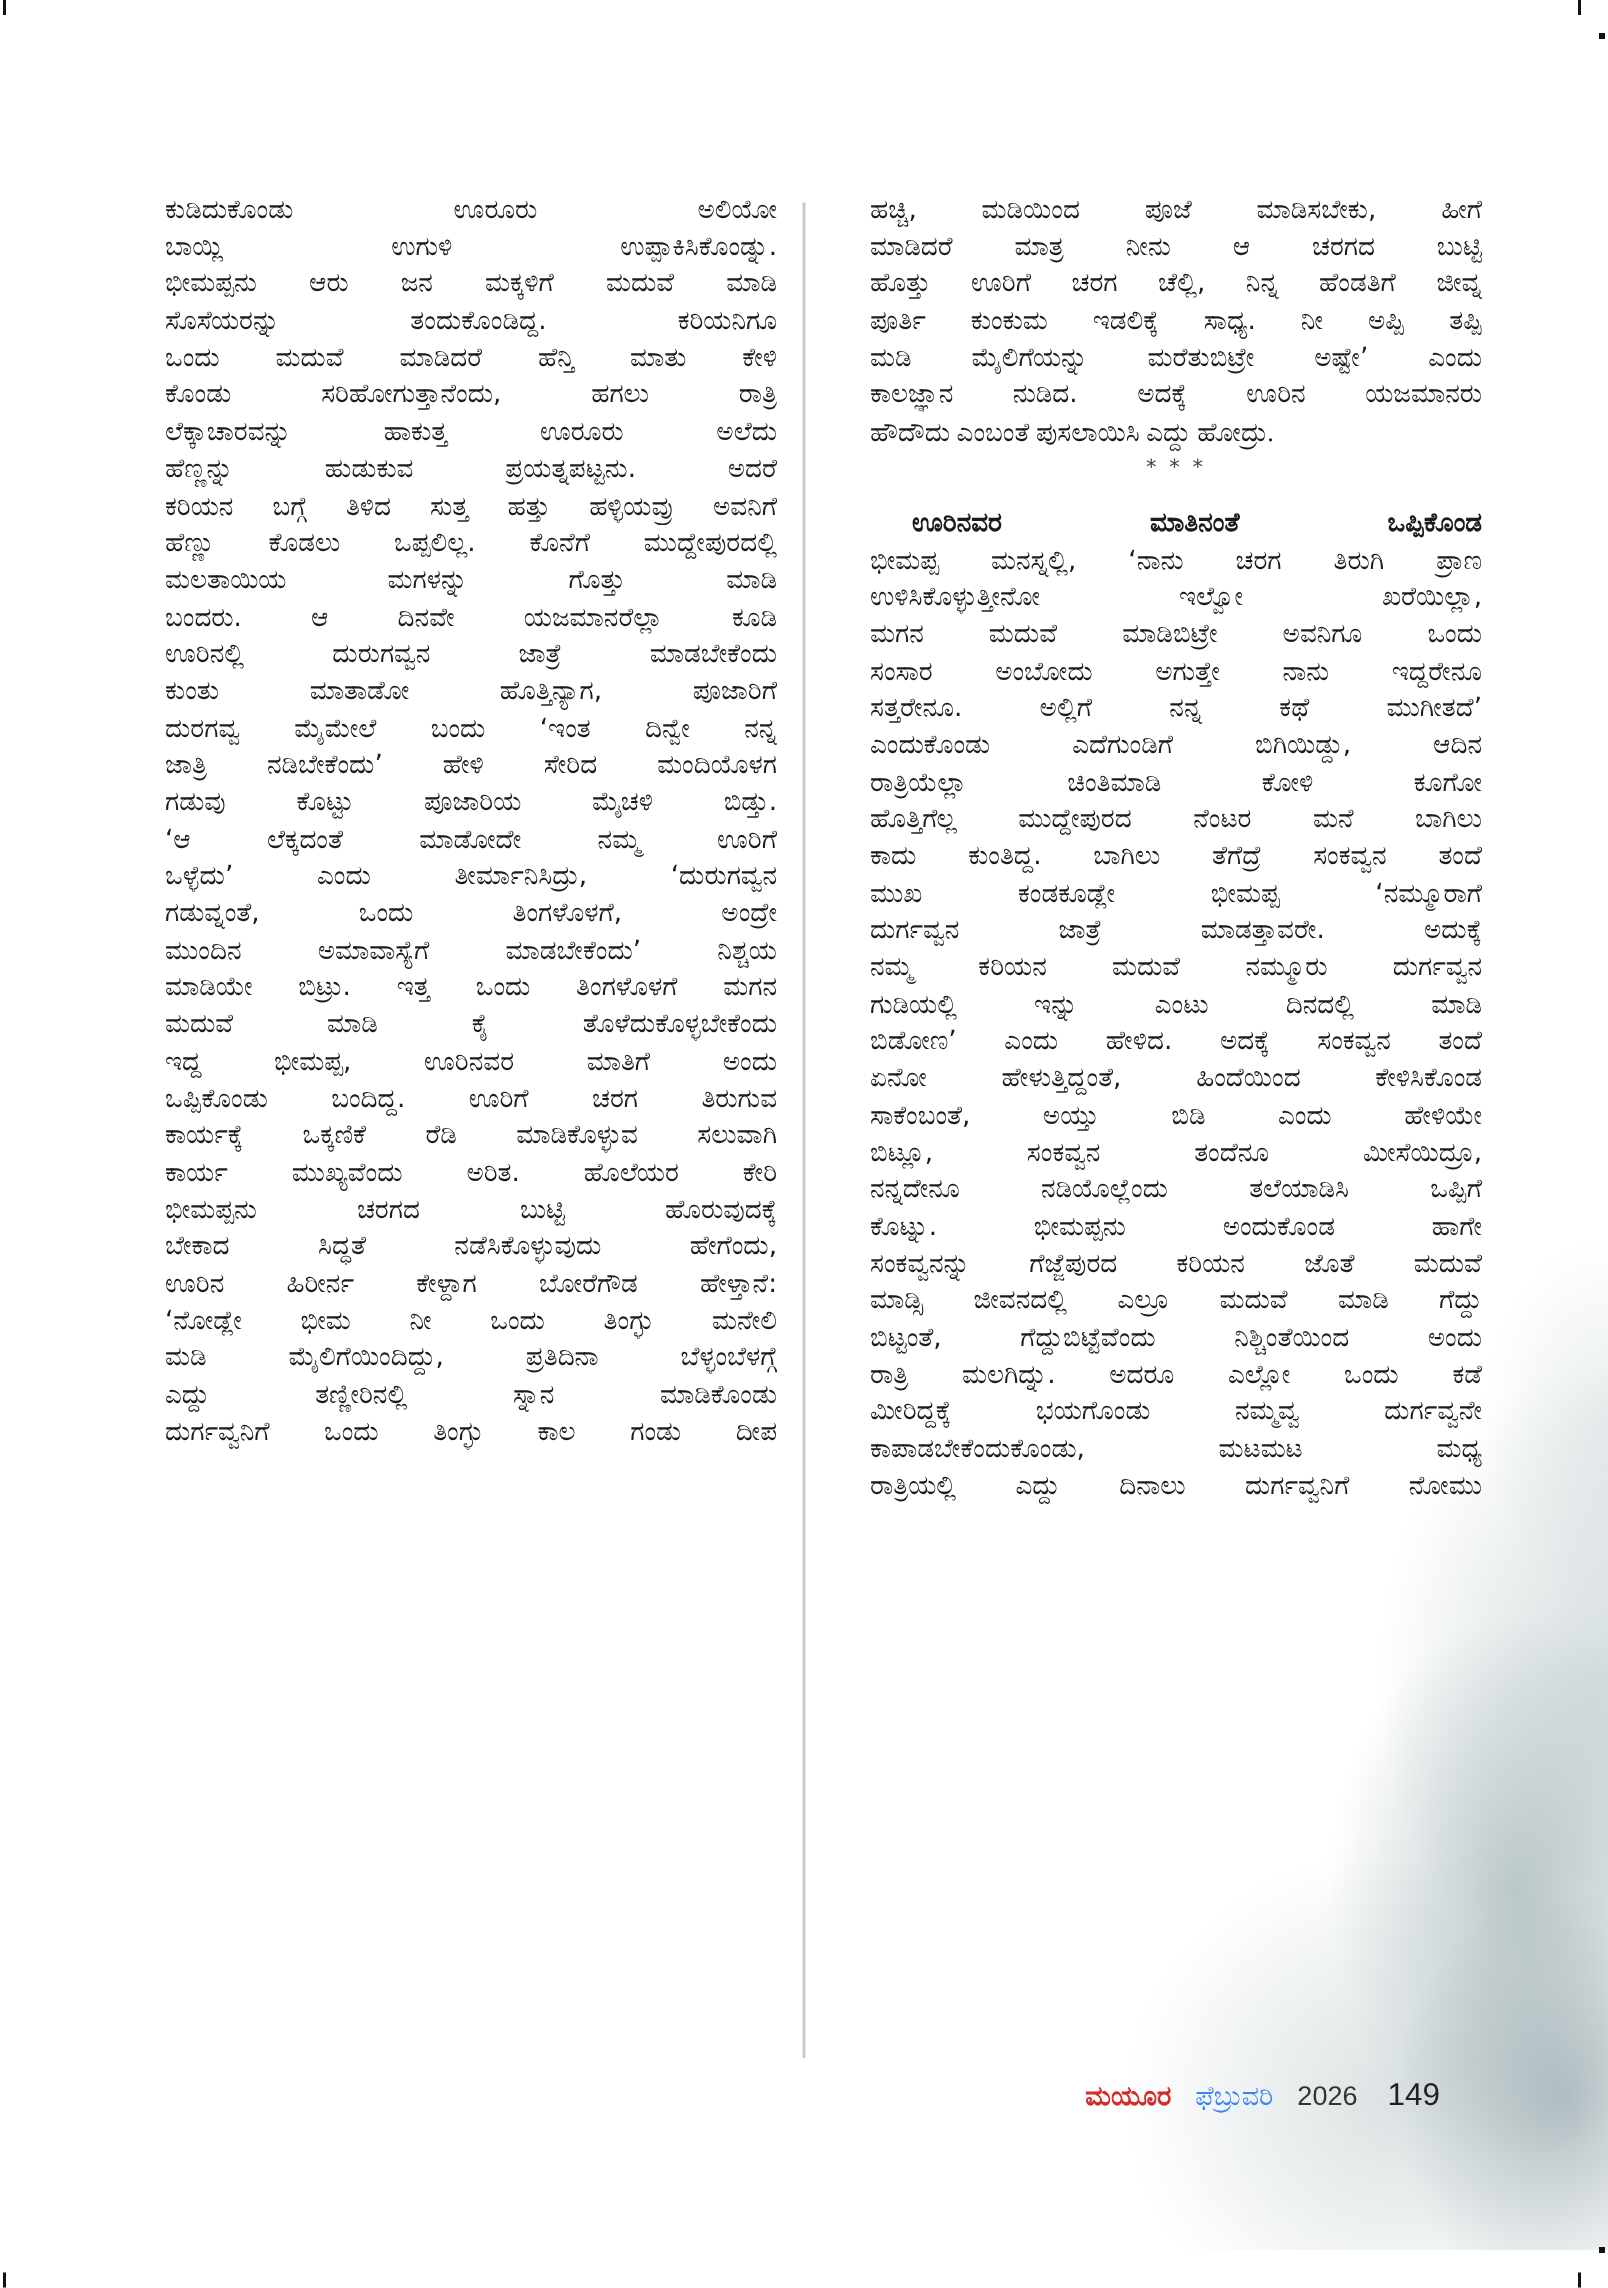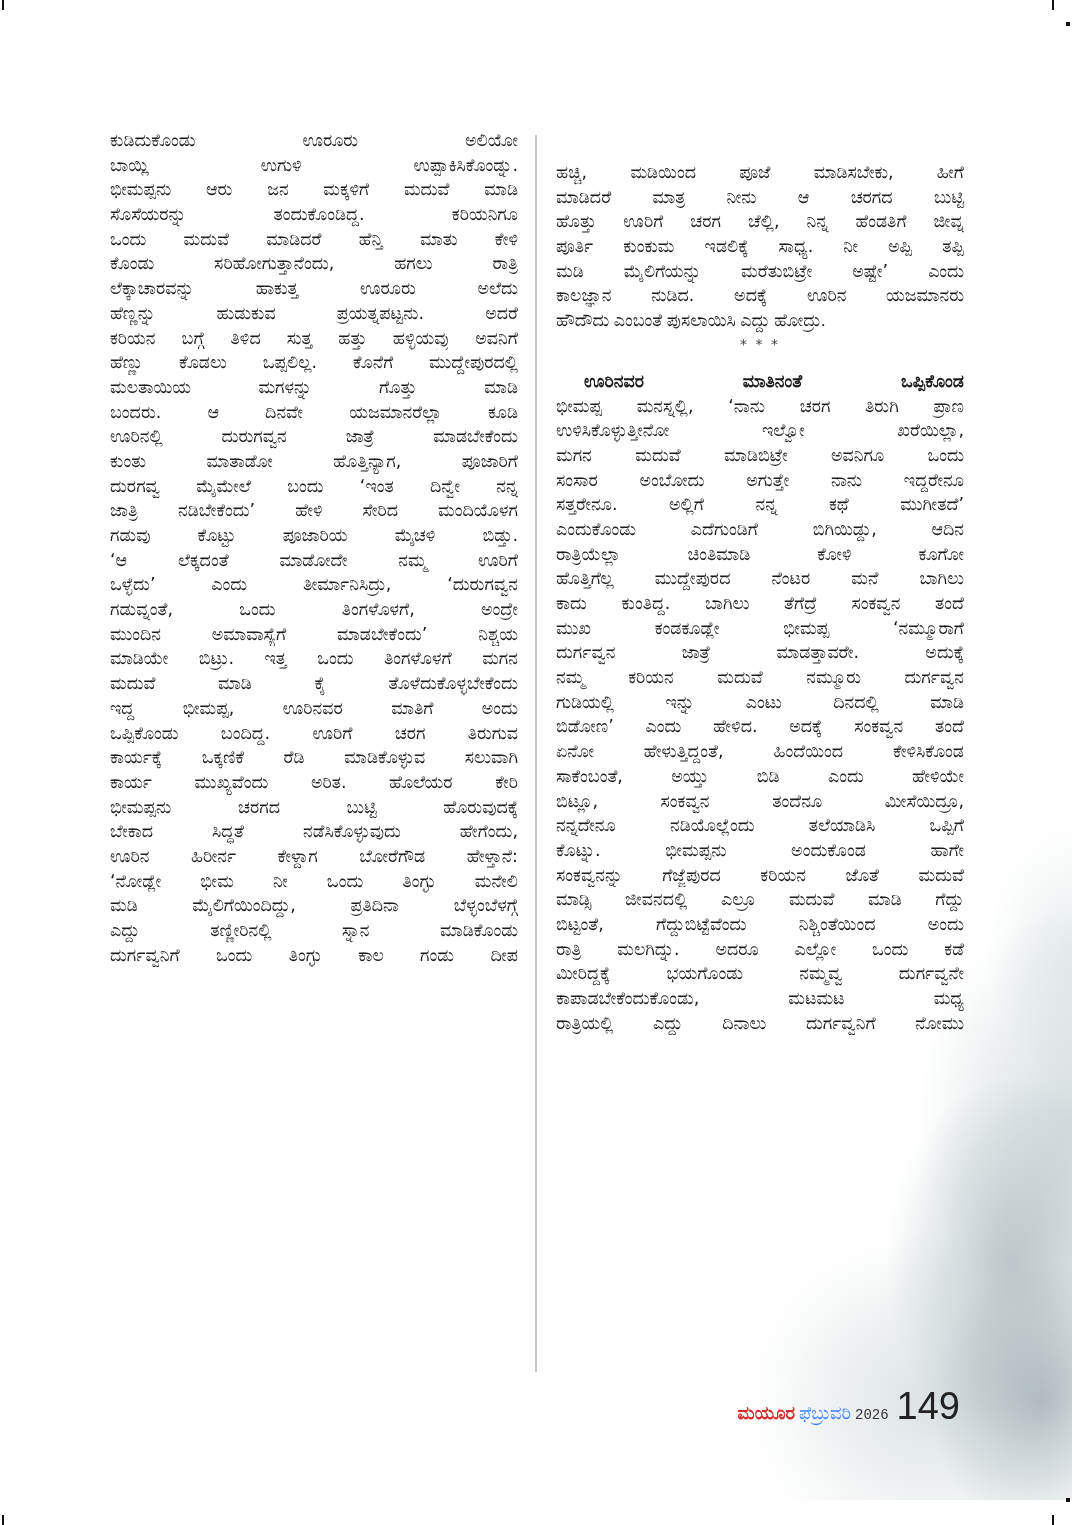--- a/index.html
+++ b/index.html
@@ -45,7 +45,7 @@
       line-height: 24.7px;
     }
     .col-left { left: 110px; }
-    .col-right { left: 556px; margin-top: 32px; }
+    .col-right { left: 580px; }
     .line {
       display: block;
       white-space: nowrap;

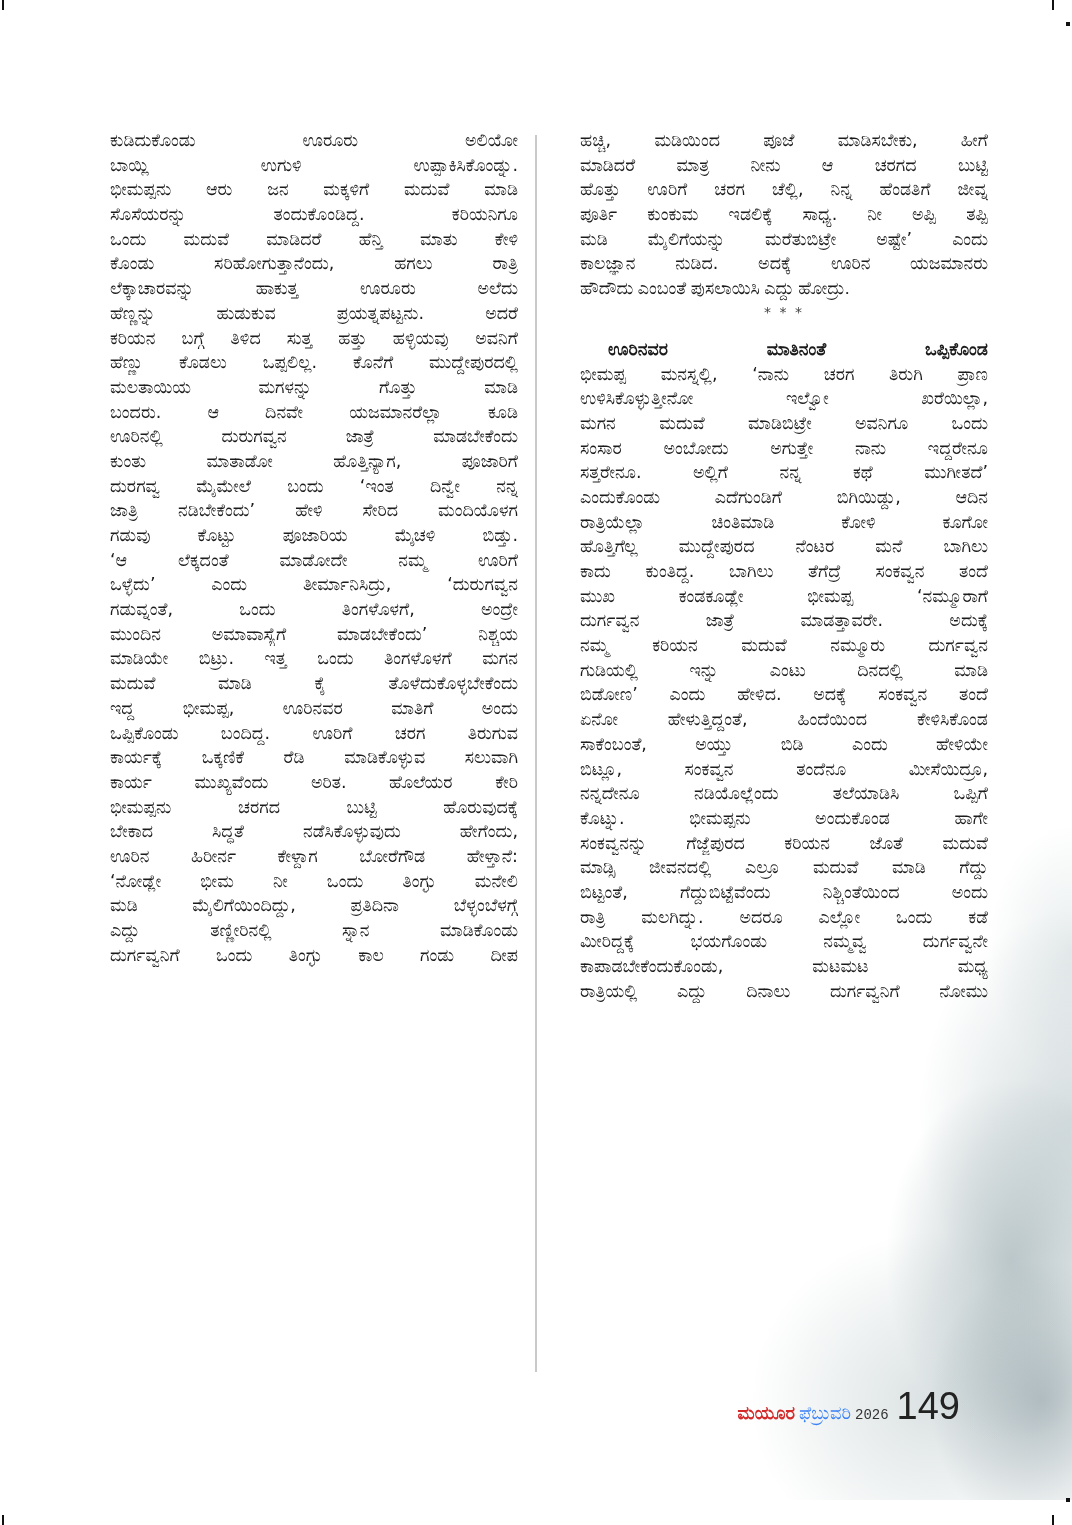--- a/index.html
+++ b/index.html
@@ -80,7 +80,7 @@
       right: 112px;
       display: flex;
       align-items: baseline;
-      gap: 4px;
+      gap: 16px;
     }
     .folio .brand {
       color: #d42a2a;

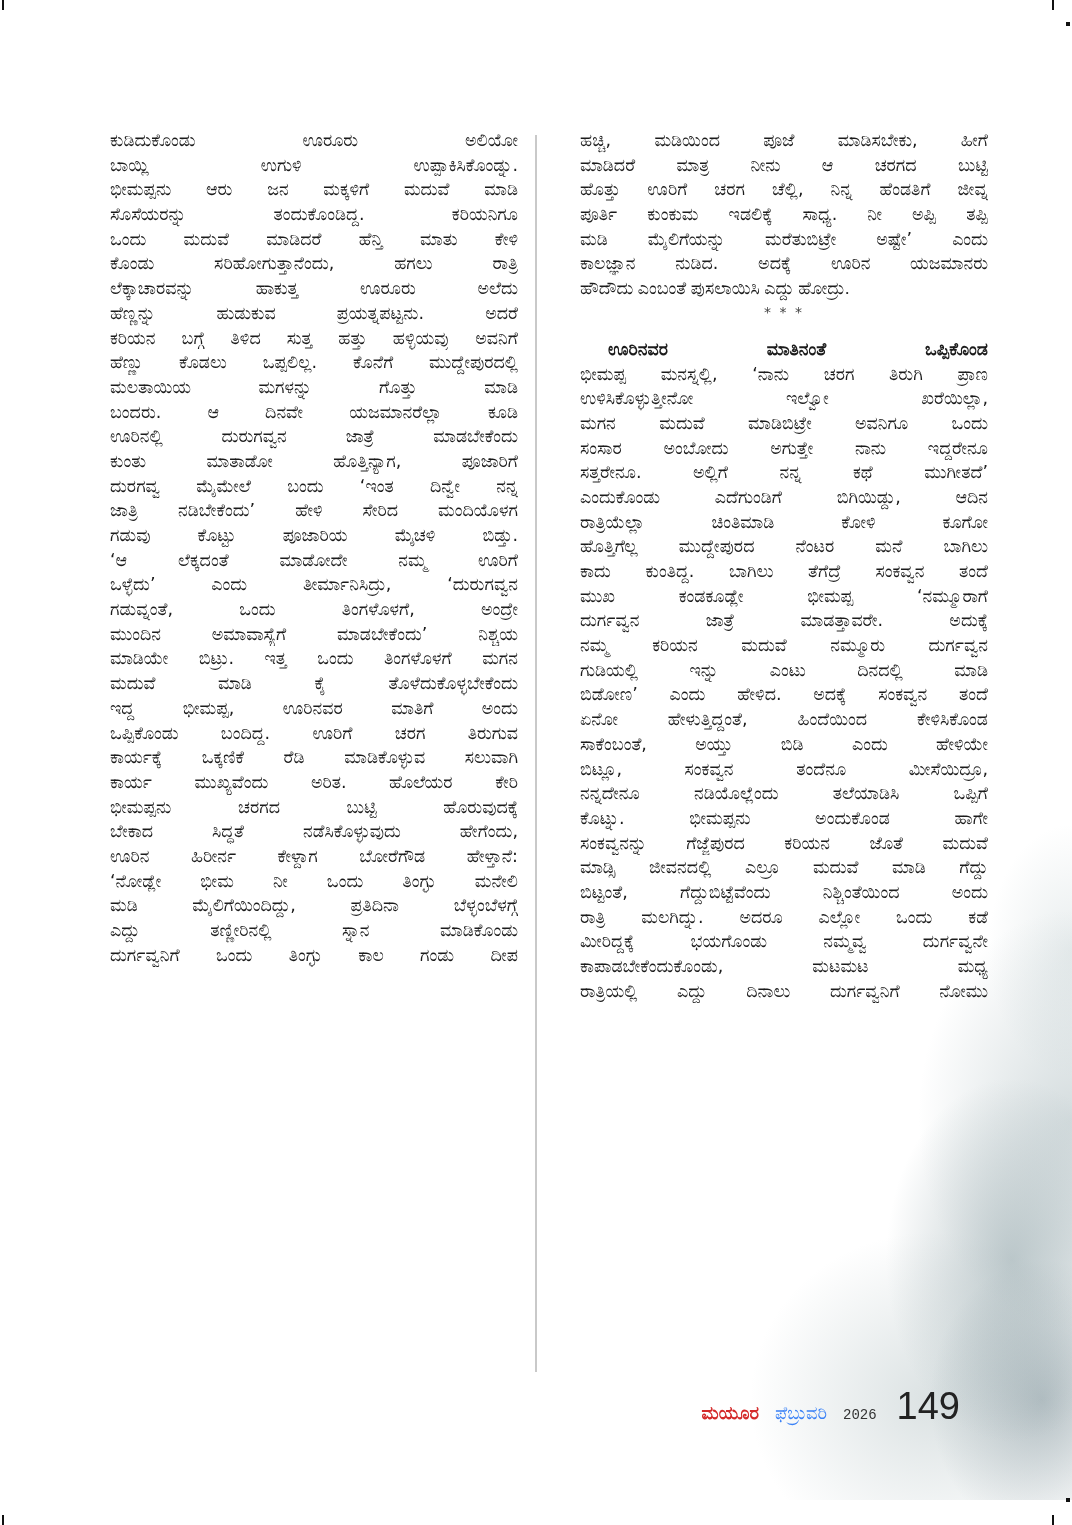--- a/index.html
+++ b/index.html
@@ -93,8 +93,8 @@
     }
     .folio .year {
       color: #333;
-      font-family: Liberation Mono, monospace;
-      font-size: 14px;
+      font-family: Liberation Sans, sans-serif;
+      font-size: 18px;
     }
     .folio .page-no {
       color: #222;

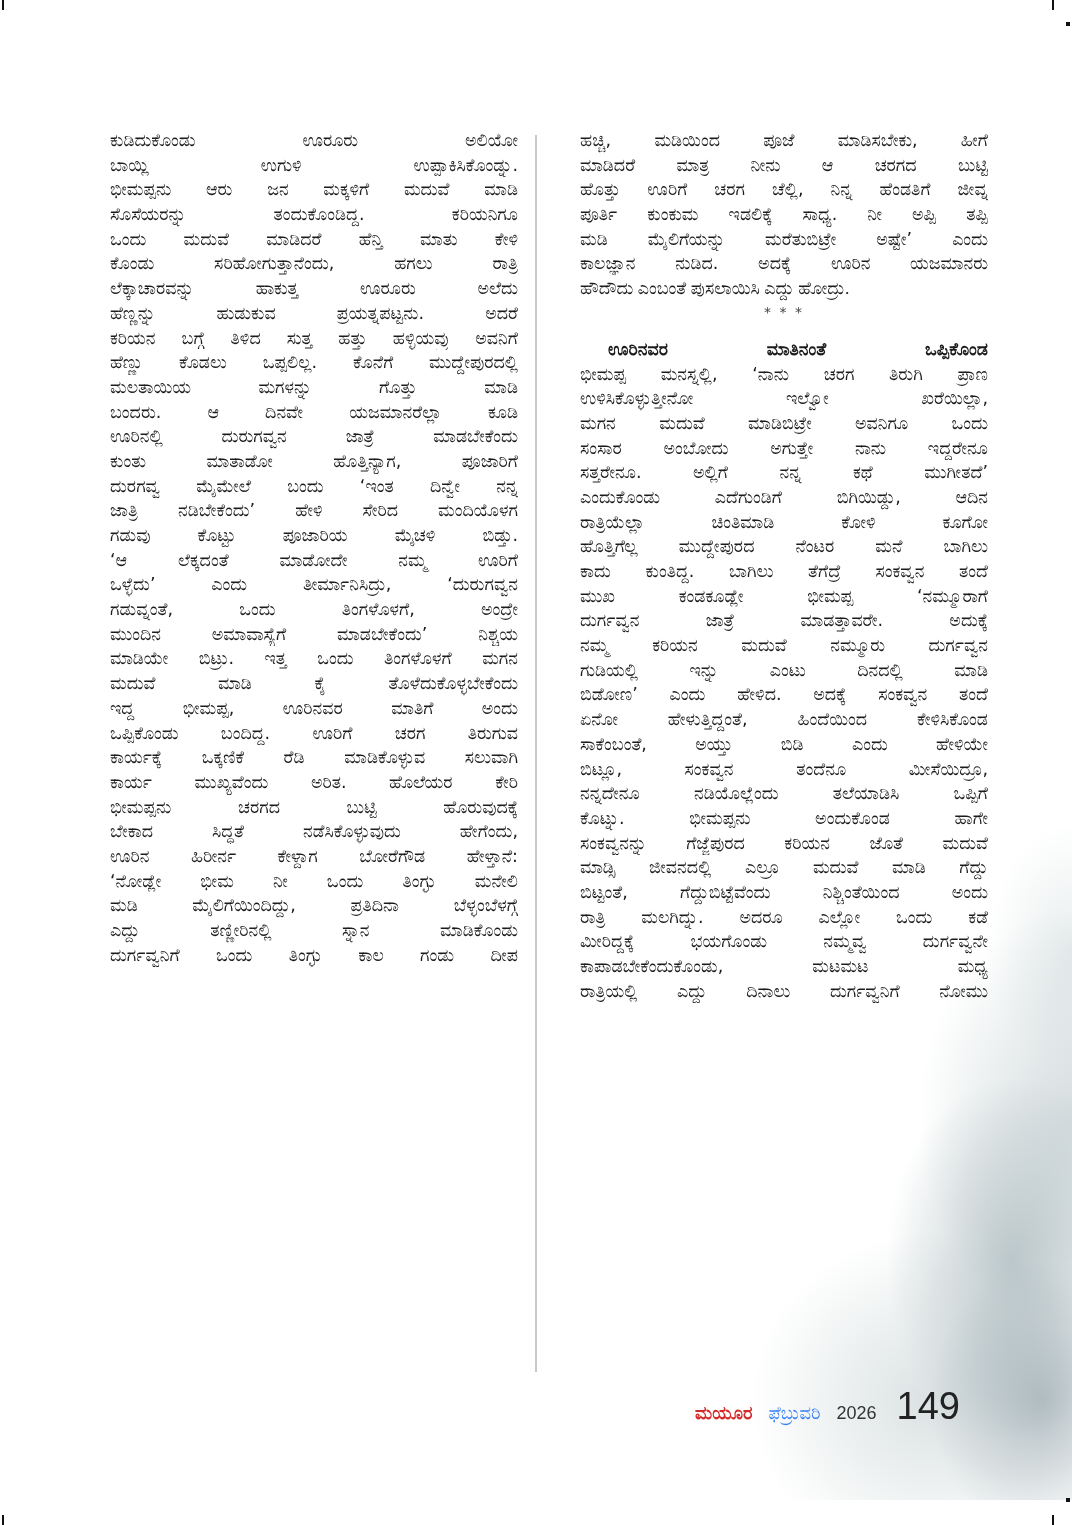--- a/index.html
+++ b/index.html
@@ -99,7 +99,7 @@
     .folio .page-no {
       color: #222;
       font-family: "Liberation Sans", sans-serif;
-      font-size: 38px;
+      font-size: 21px;
       margin-left: 4px;
     }
   </style>

